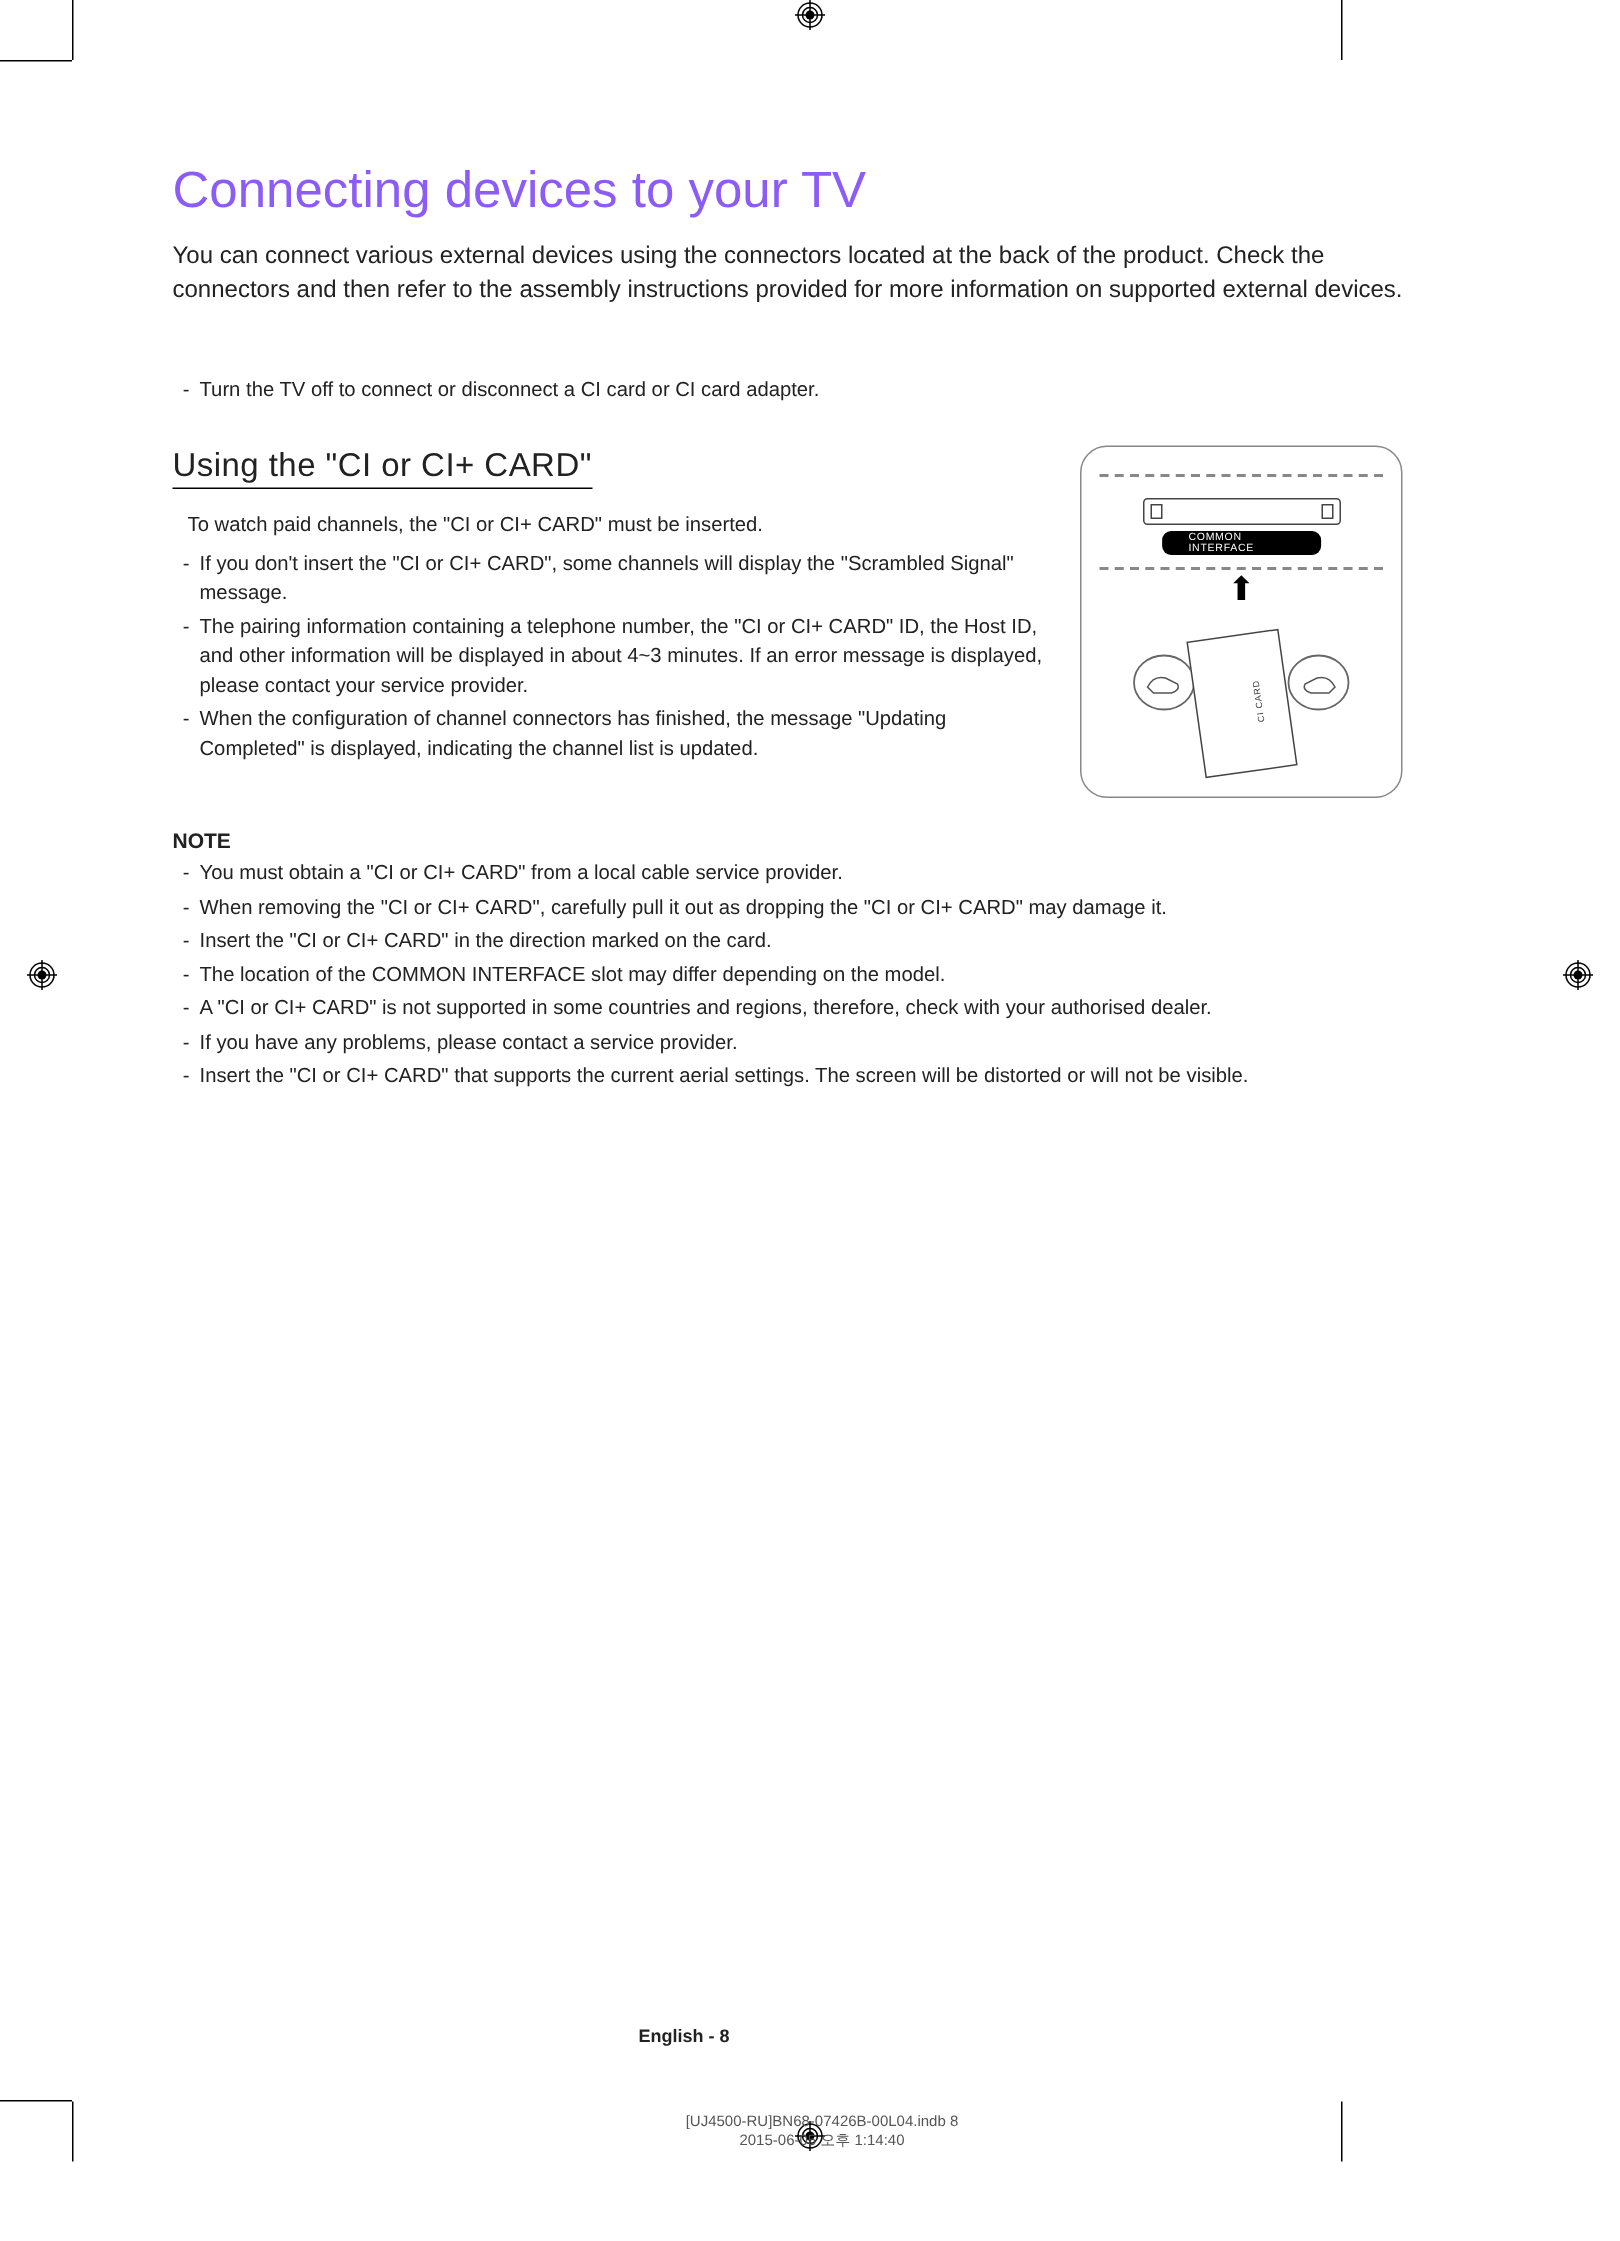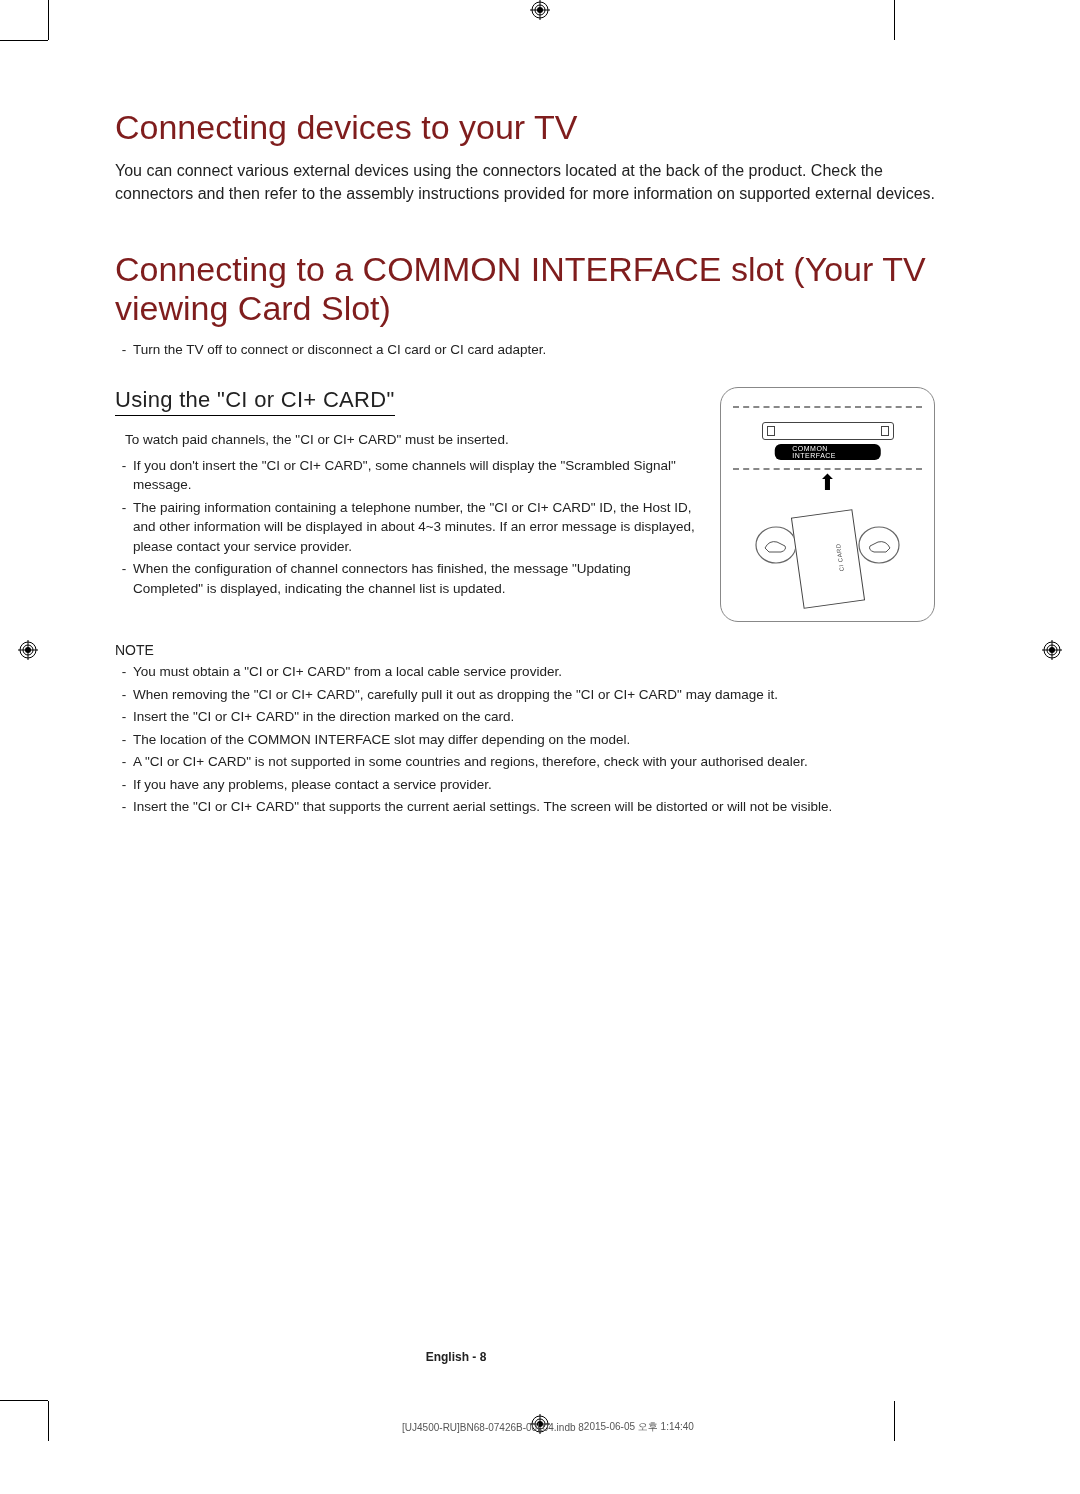--- a/index.html
+++ b/index.html
@@ -38,7 +38,7 @@
     font-size: 34px;
     font-weight: 400;
     margin: 0 0 12px 0;
-    color: #7f1d1d;
+    color: #8b5cf6;
   }
   .intro {
     font-size: 16px;

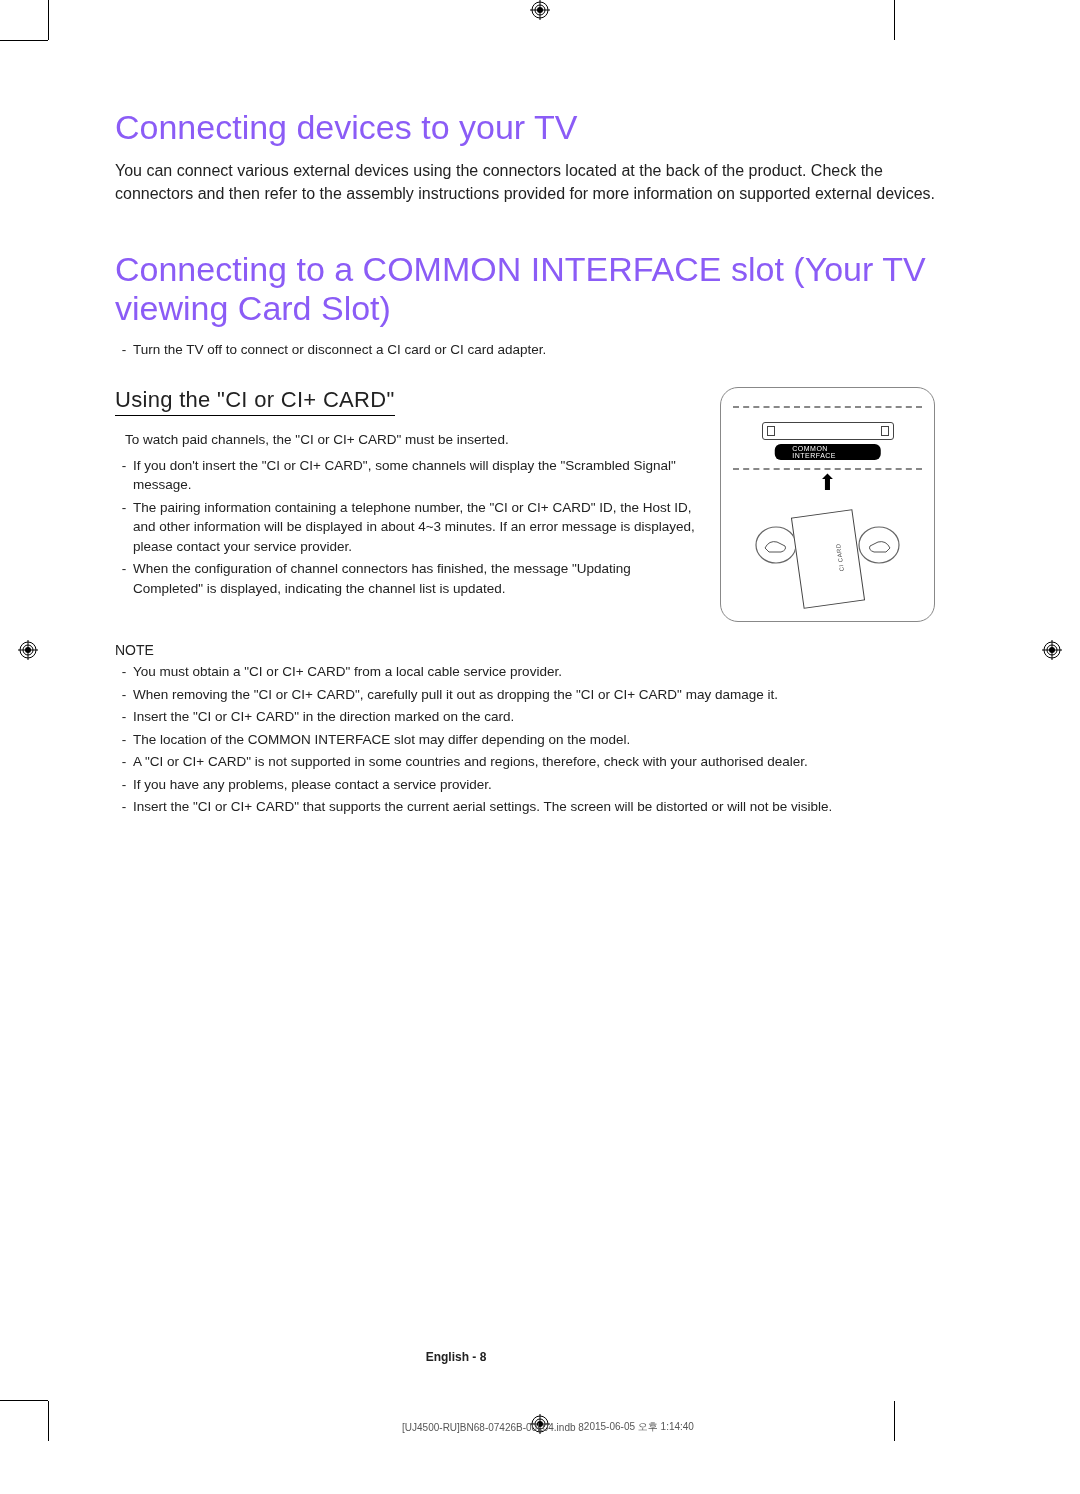--- a/index.html
+++ b/index.html
@@ -193,7 +193,6 @@
   <h1>Connecting devices to your TV</h1>
   <p class="intro">You can connect various external devices using the connectors located at the back of the product. Check the connectors and then refer to the assembly instructions provided for more information on supported external devices.</p>
 
-  <h1>Connecting to a COMMON INTERFACE slot (Your TV viewing Card Slot)</h1>
   <div class="dash-line">
     <span class="dash">-</span>
     <span class="txt">Turn the TV off to connect or disconnect a CI card or CI card adapter.</span>

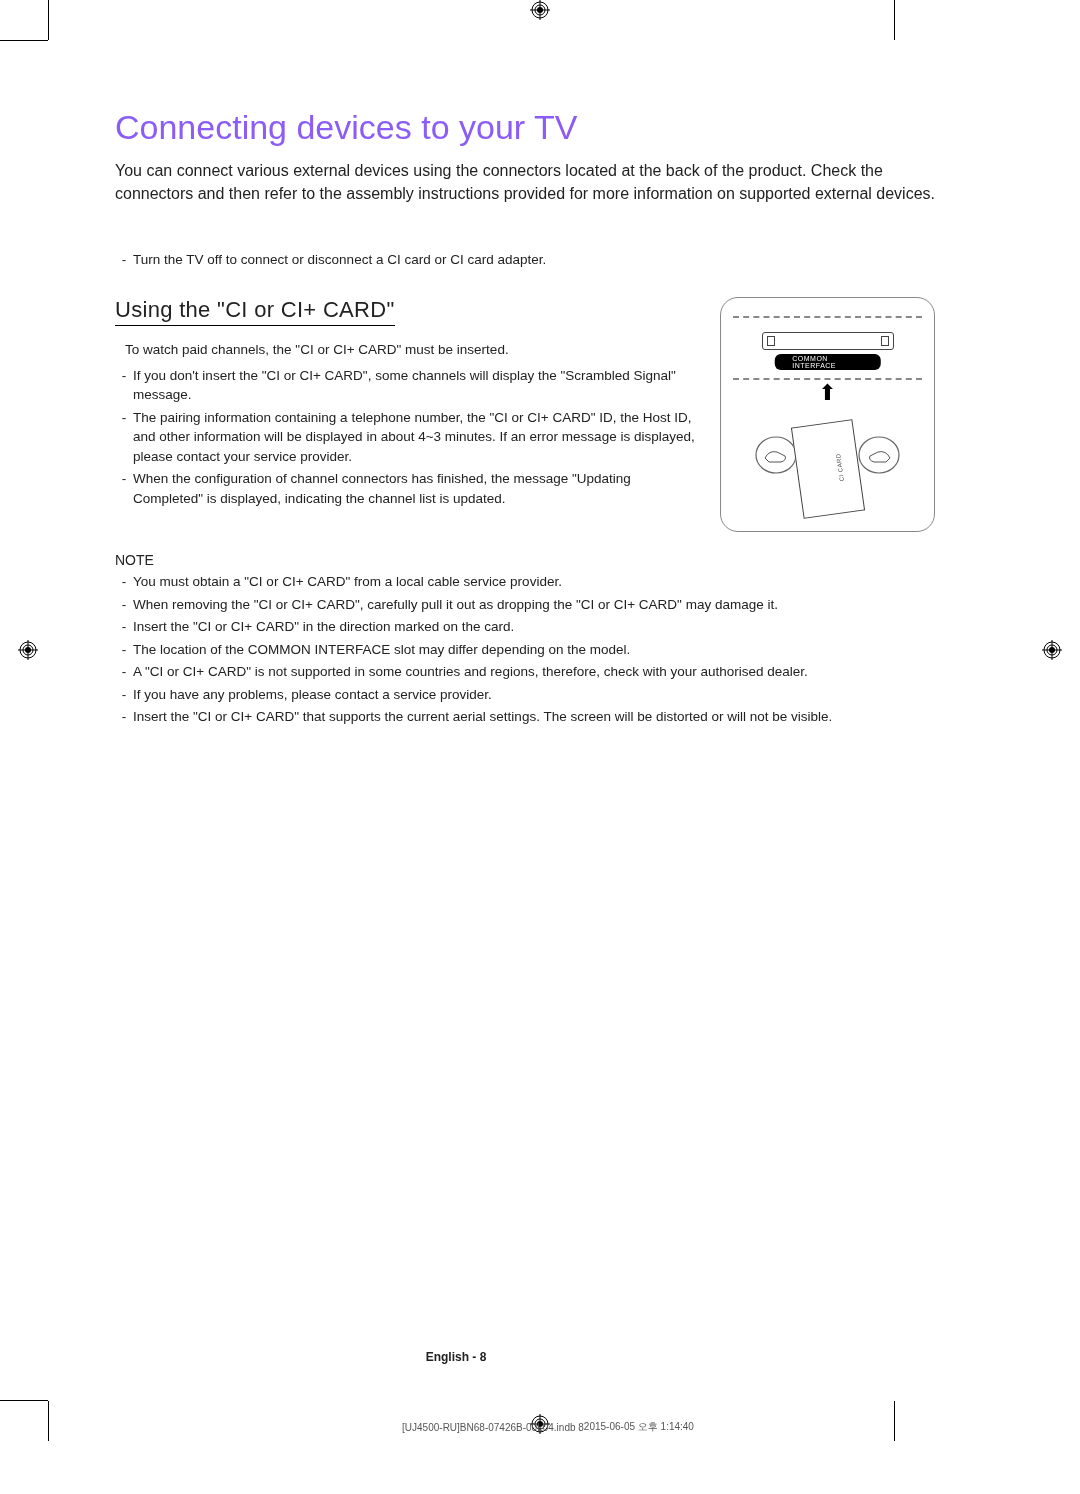--- a/index.html
+++ b/index.html
@@ -62,7 +62,7 @@
 
   .note-hdr {
     font-size: 14px;
-    font-weight: 400;
+    font-weight: 700;
     margin: 20px 0 4px 0;
   }
 

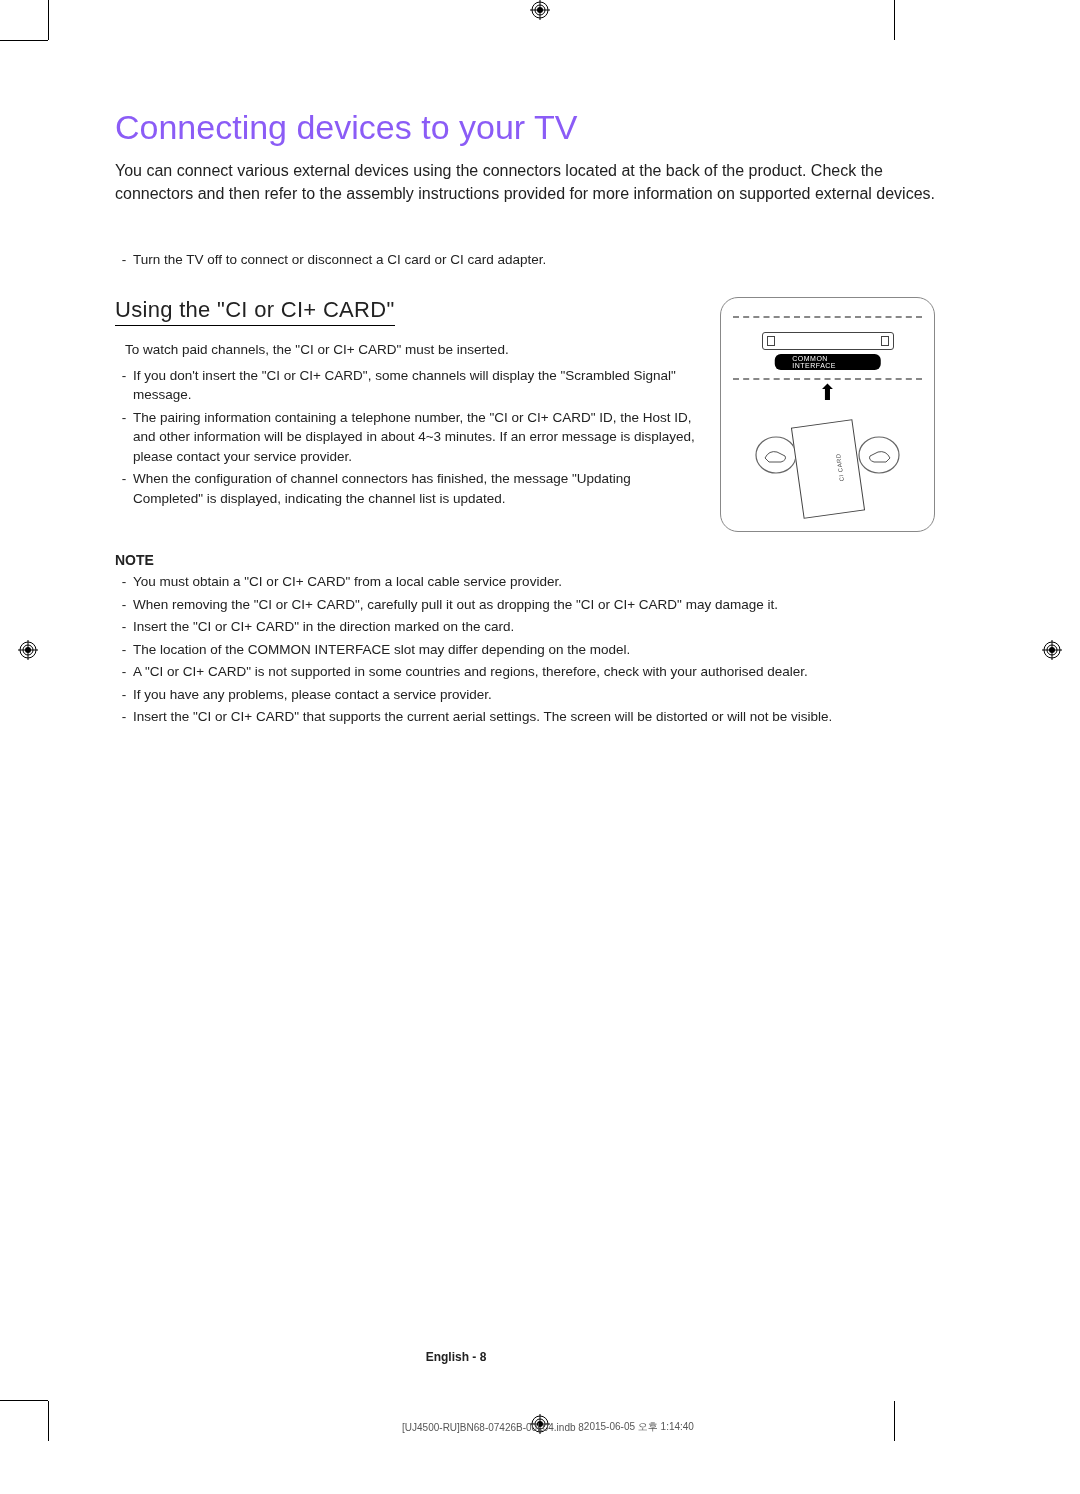--- a/index.html
+++ b/index.html
@@ -139,6 +139,7 @@
     display: flex;
     justify-content: center;
     align-items: center;
+    flex-direction: column;
   }
 </style>
 </head>

